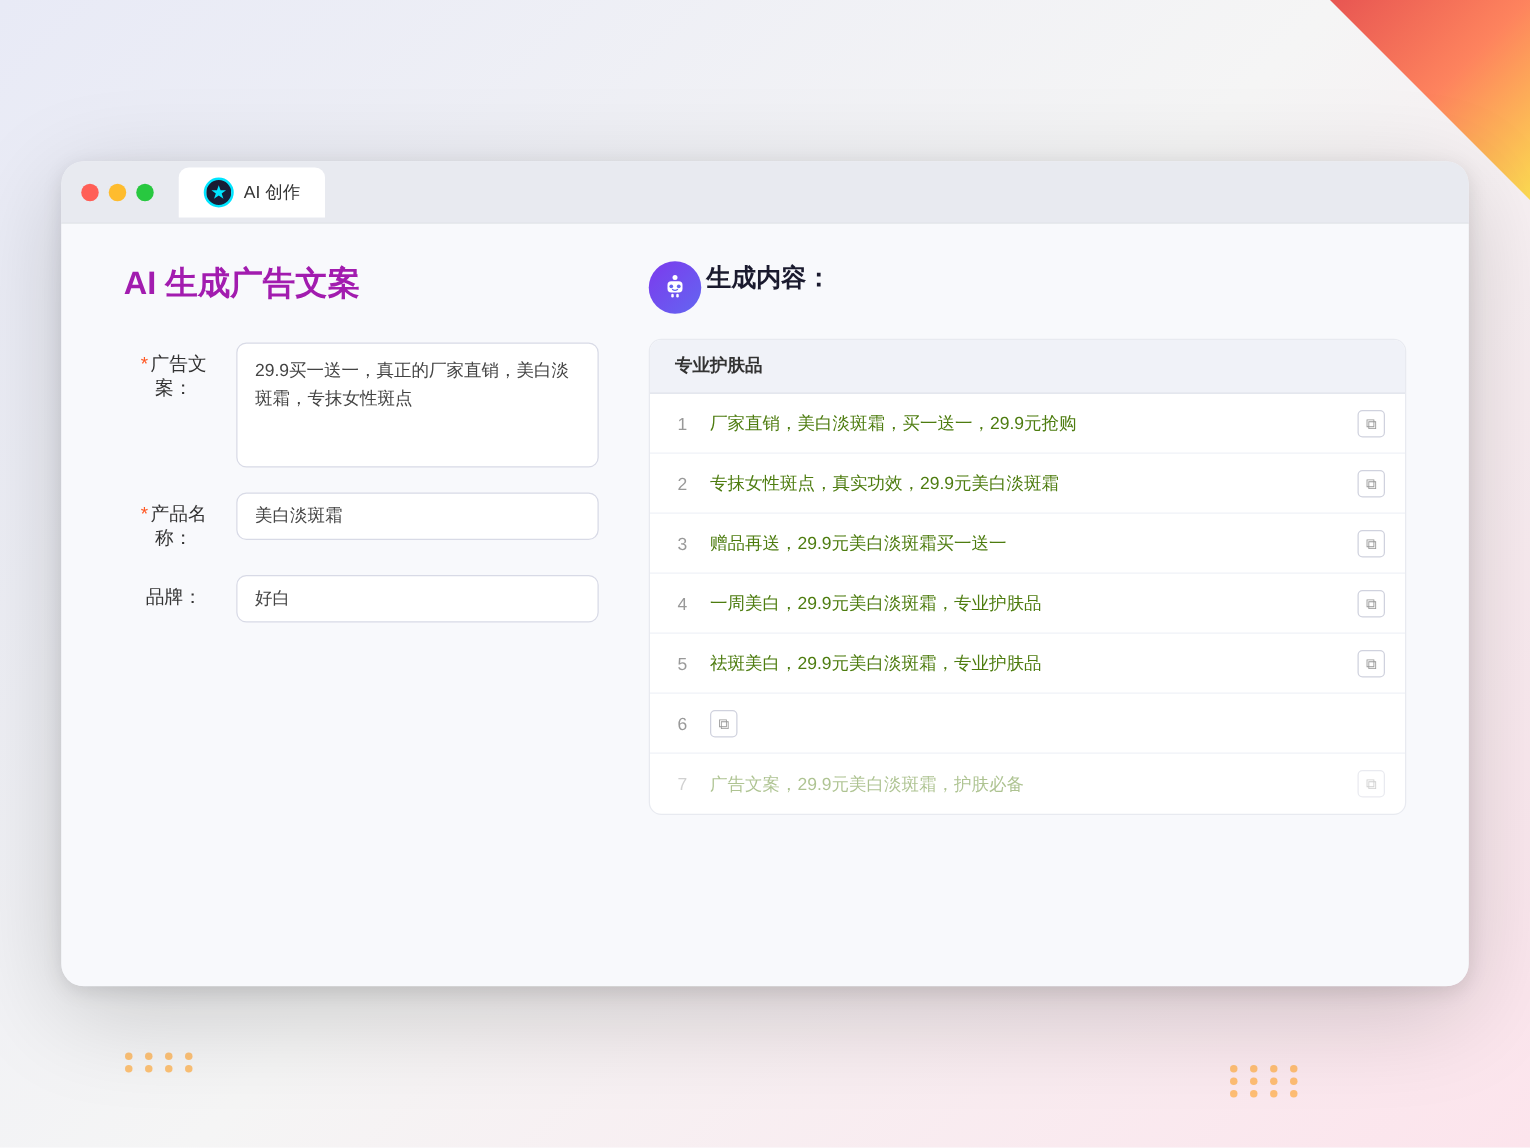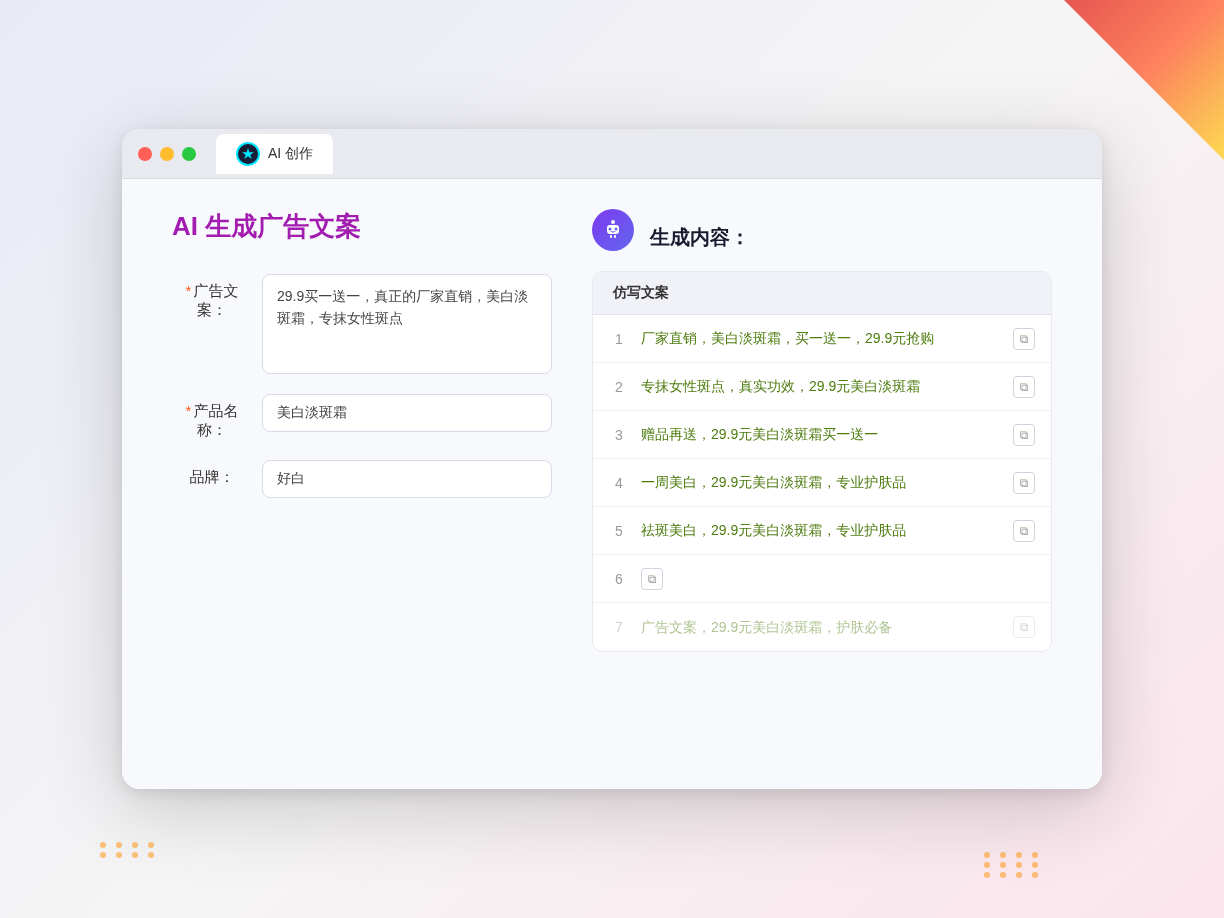--- a/index.html
+++ b/index.html
@@ -48,7 +48,7 @@
 
     
     .browser-window {
-      width: 980px;
+      width: 1126px;
       min-height: 660px;
       background: #f0f2f7;
       border-radius: 18px;

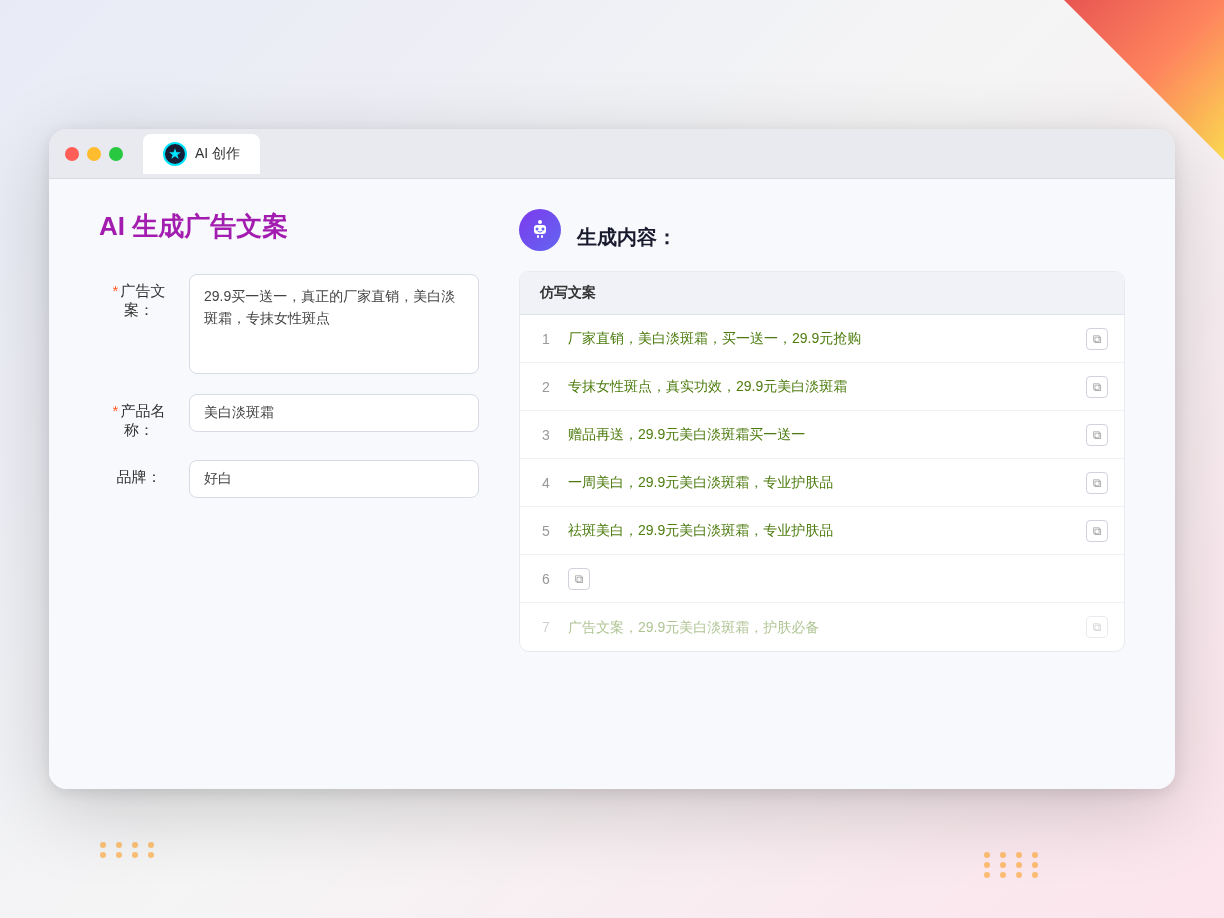--- a/index.html
+++ b/index.html
@@ -175,8 +175,8 @@
     }
     .result-header {
       display: flex;
-      align-items: flex-end;
-      gap: 16px;
+      align-items: flex-start;
+      gap: 4px;
       margin-bottom: 20px;
     }
     .robot-icon {

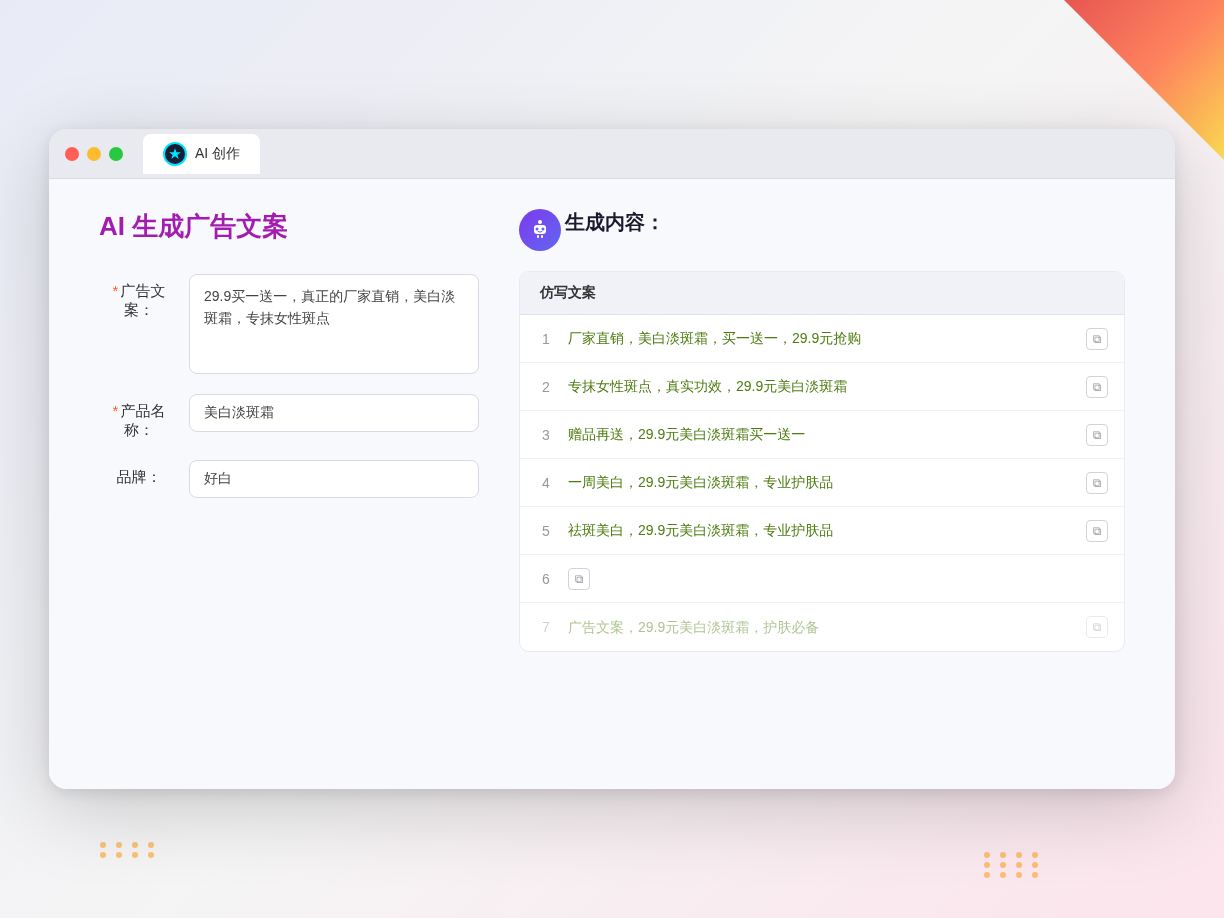--- a/index.html
+++ b/index.html
@@ -338,7 +338,7 @@
       </div>
 
       <div class="result-table">
-        <div class="result-table-header">仿写文案</div>
+        <div class="result-table-header">专业护肤品</div>
 
         <div class="result-row">
           <span class="row-num">1</span>

